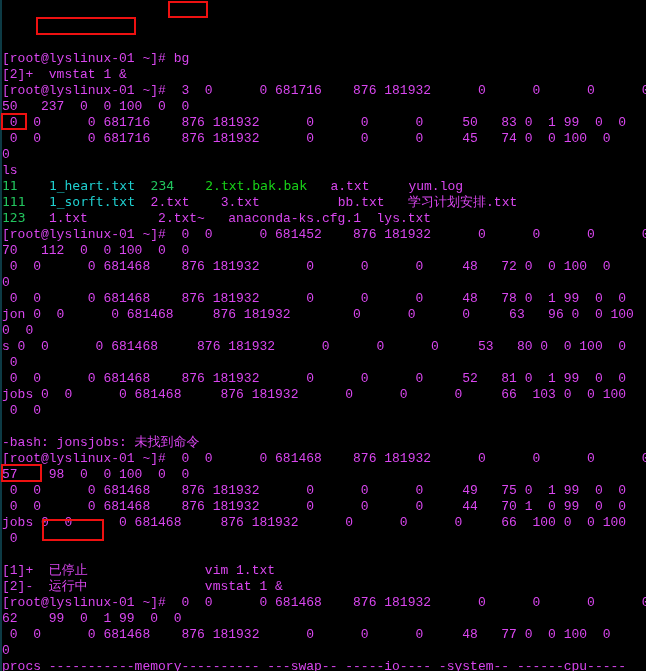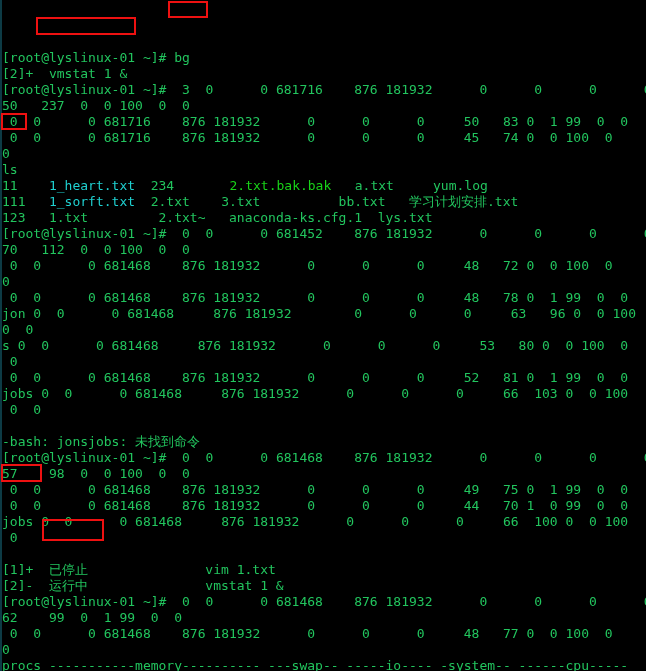--- a/index.html
+++ b/index.html
@@ -47,7 +47,7 @@
   }
 
   
-  .c-white  { color: #22c55e; }
+  .c-white  { color: #d946ef; font-family: Liberation Mono, monospace; }
   .c-blue   { color: #22c55e; }
   .c-cyan   { color: #1fd0d0; text-align: right; }
   .c-green  { color: #18d218; margin-left: 24px; }

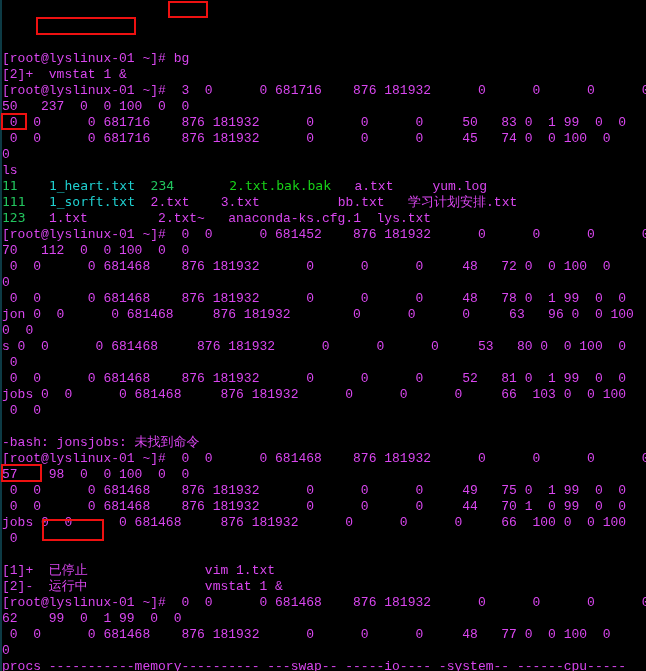--- a/index.html
+++ b/index.html
@@ -50,7 +50,7 @@
   .c-white  { color: #d946ef; font-family: Liberation Mono, monospace; }
   .c-blue   { color: #22c55e; }
   .c-cyan   { color: #1fd0d0; text-align: right; }
-  .c-green  { color: #18d218; margin-left: 24px; }
+  .c-green  { color: #18d218; }
 
   
   .hl {

